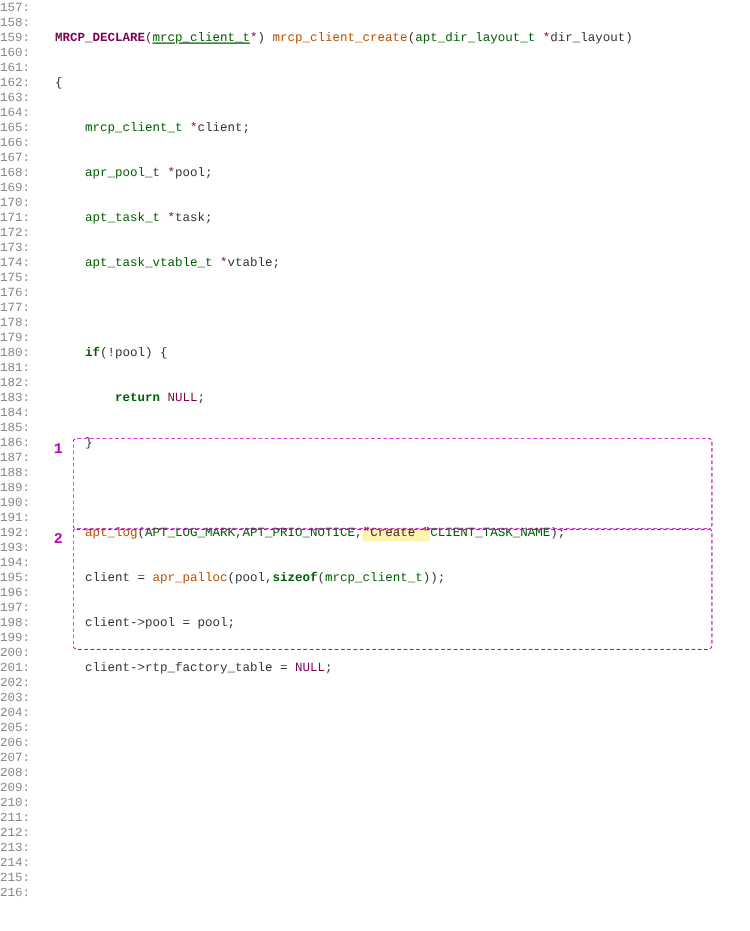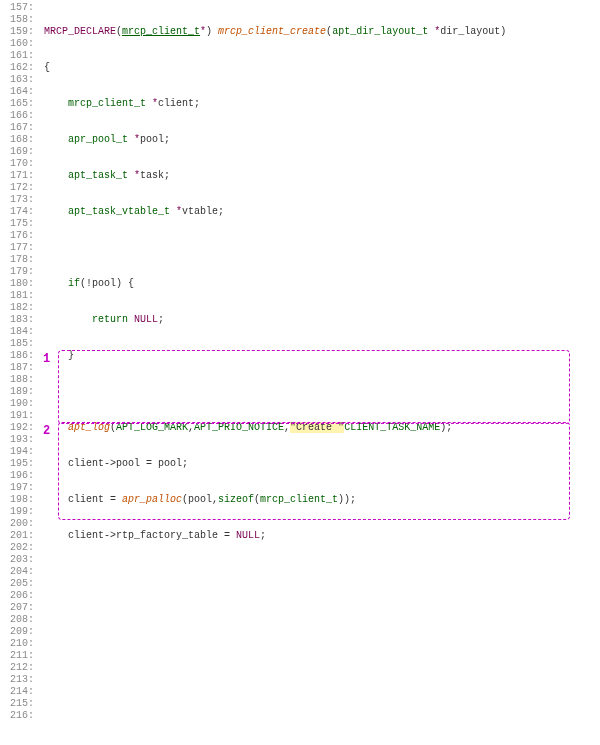--- a/index.html
+++ b/index.html
@@ -4,7 +4,7 @@
 <style>
 html,body{margin:0;padding:0;background:#fff;font-family:Consolas,"Courier New",monospace;font-size:10px;line-height:12px;color:#333;width:600px}
 .code-area{position:relative;padding:2px 0 6px 0}
-.gutter{position:absolute;left:0;top:2px;width:34px;text-align:right;color:#8a8a8a;font-size:10px;line-height:12px}
+.gutter{position:absolute;left:0;top:2px;width:34px;text-align:left;color:#8a8a8a;font-size:10px;line-height:12px}
 .gutter div{height:12px}
 .lines{margin-left:44px;white-space:pre}
 .lines div{height:12px}

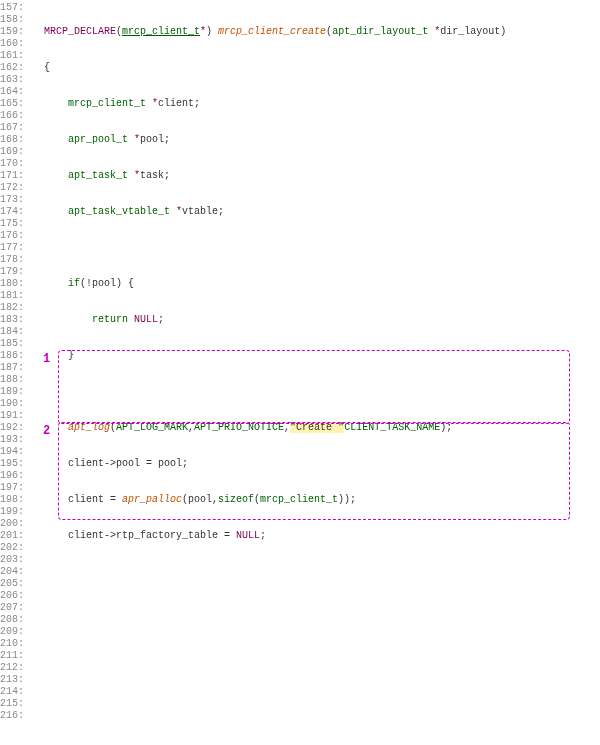--- a/index.html
+++ b/index.html
@@ -9,7 +9,7 @@
 .lines{margin-left:44px;white-space:pre}
 .lines div{height:12px}
 .kw{color:#006000;font-weight:normal}
-.macro{color:#7b0052;font-weight:normal}
+.macro{color:#7b0052;font-weight:bold}
 .type{color:#006000}
 .func{color:#c05000;font-style:italic}
 .ptr{color:#7b0052}

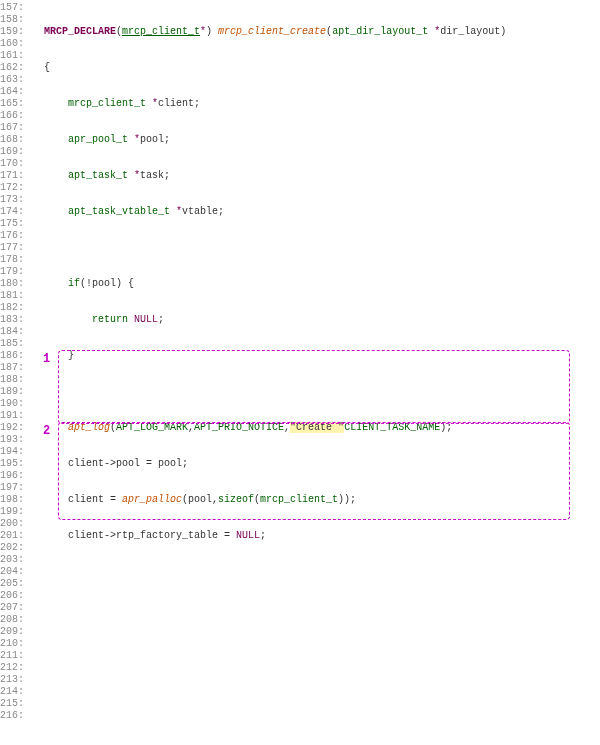--- a/index.html
+++ b/index.html
@@ -11,7 +11,7 @@
 .kw{color:#006000;font-weight:normal}
 .macro{color:#7b0052;font-weight:bold}
 .type{color:#006000}
-.func{color:#c05000;font-style:italic}
+.func{color:#c05000;}
 .ptr{color:#7b0052}
 .str{background:#fff3b0;color:#333}
 .null{color:#7b0052}

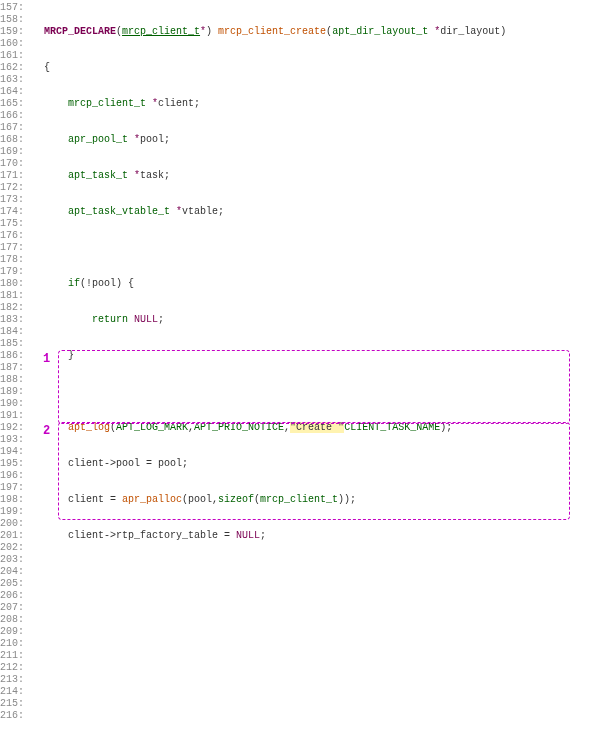--- a/index.html
+++ b/index.html
@@ -8,7 +8,7 @@
 .gutter div{height:12px}
 .lines{margin-left:44px;white-space:pre}
 .lines div{height:12px}
-.kw{color:#006000;font-weight:normal}
+.kw{color:#006000;font-weight:bold}
 .macro{color:#7b0052;font-weight:bold}
 .type{color:#006000}
 .func{color:#c05000;}

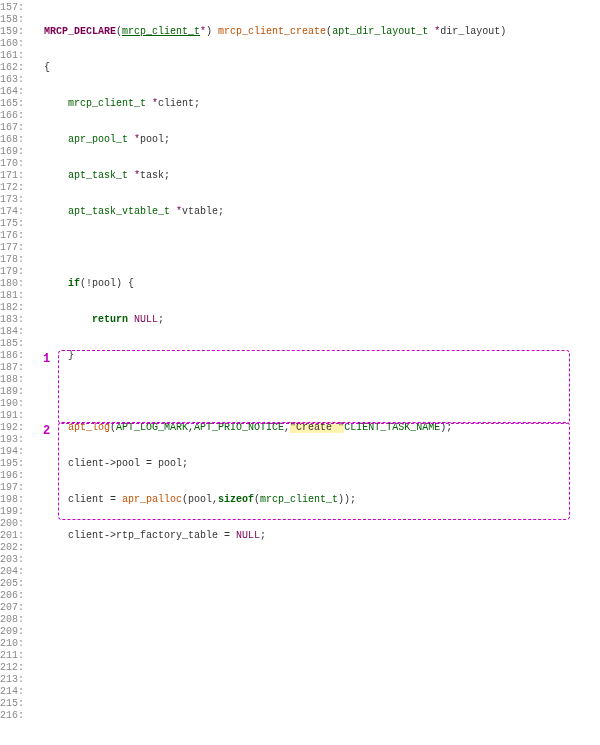--- a/index.html
+++ b/index.html
@@ -99,8 +99,8 @@
     <div>    <span>}</span></div>
     <div> </div>
     <div>    <span class="func">apt_log</span>(<span class="type">APT_LOG_MARK</span>,<span class="type">APT_PRIO_NOTICE</span>,<span class="str">"Create "</span><span class="type">CLIENT_TASK_NAME</span><span>);</span></div>
+    <div>    <span>client = </span><span class="func">apr_palloc</span><span>(pool,</span><span class="kw">sizeof</span>(<span class="type">mrcp_client_t</span><span>));</span></div>
     <div>    <span>client-&gt;pool = pool;</span></div>
-    <div>    <span>client = </span><span class="func">apr_palloc</span><span>(pool,</span><span class="kw">sizeof</span>(<span class="type">mrcp_client_t</span><span>));</span></div>
     <div>    <span>client-&gt;rtp_factory_table = </span><span class="null">NULL</span><span>;</span></div>
     
     

